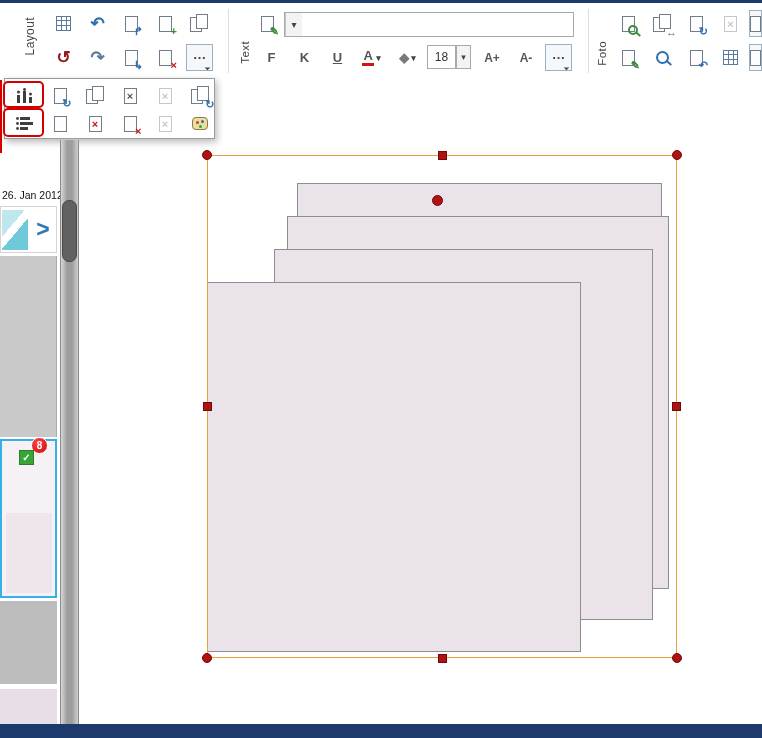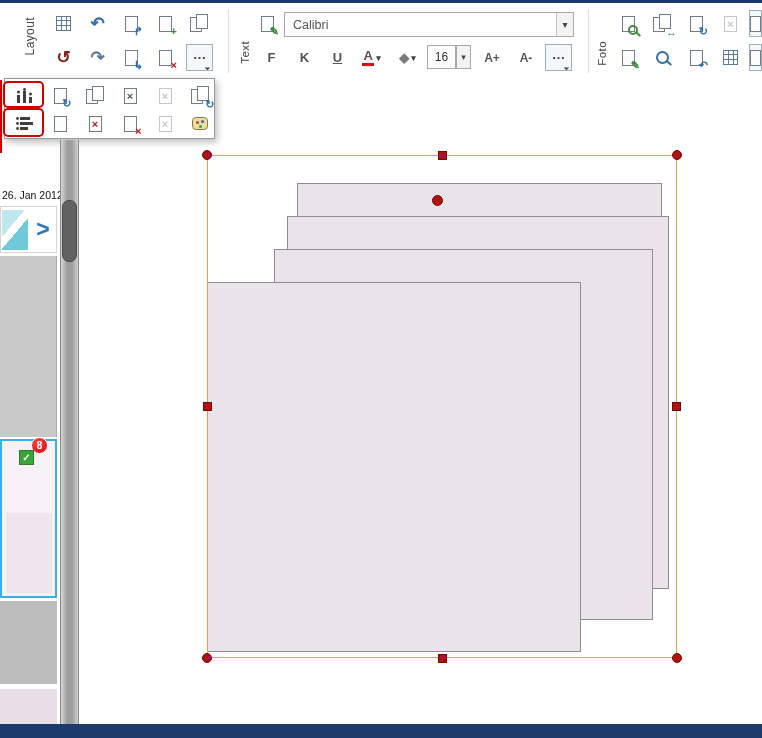--- a/index.html
+++ b/index.html
@@ -123,7 +123,6 @@
     </button>
 
   <div class="combo">
-    <span class="name">Calibri</span>
     <span class="arrow">
         <span>▾</span>
       </span>

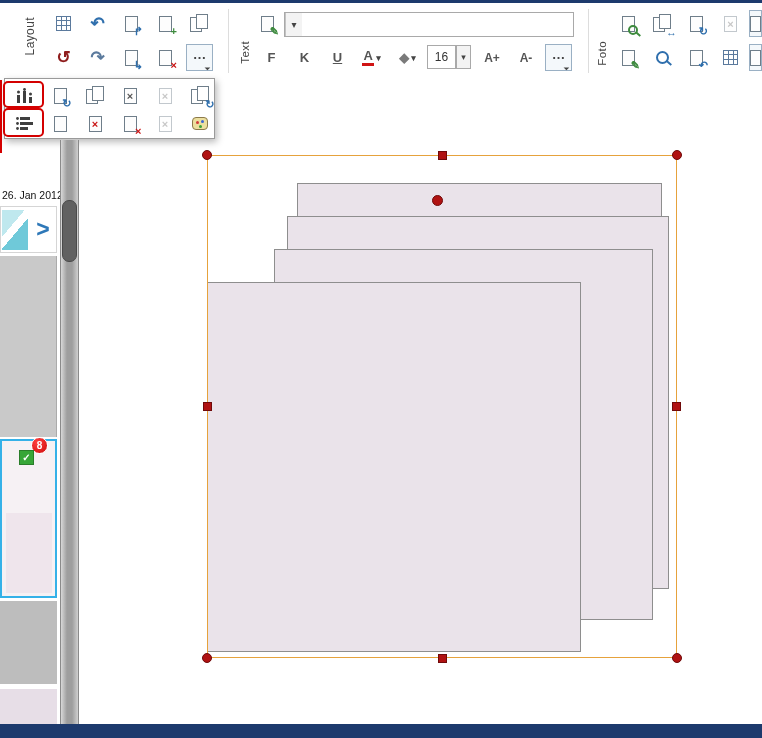--- a/index.html
+++ b/index.html
@@ -149,7 +149,7 @@
     <span class="caret">▾</span>
   </button>
   <div class="sizebox">
-      <span>16</span>
+      <span>18</span>
     </div>
   <button class="sizecaret">
       <span>▾</span>

